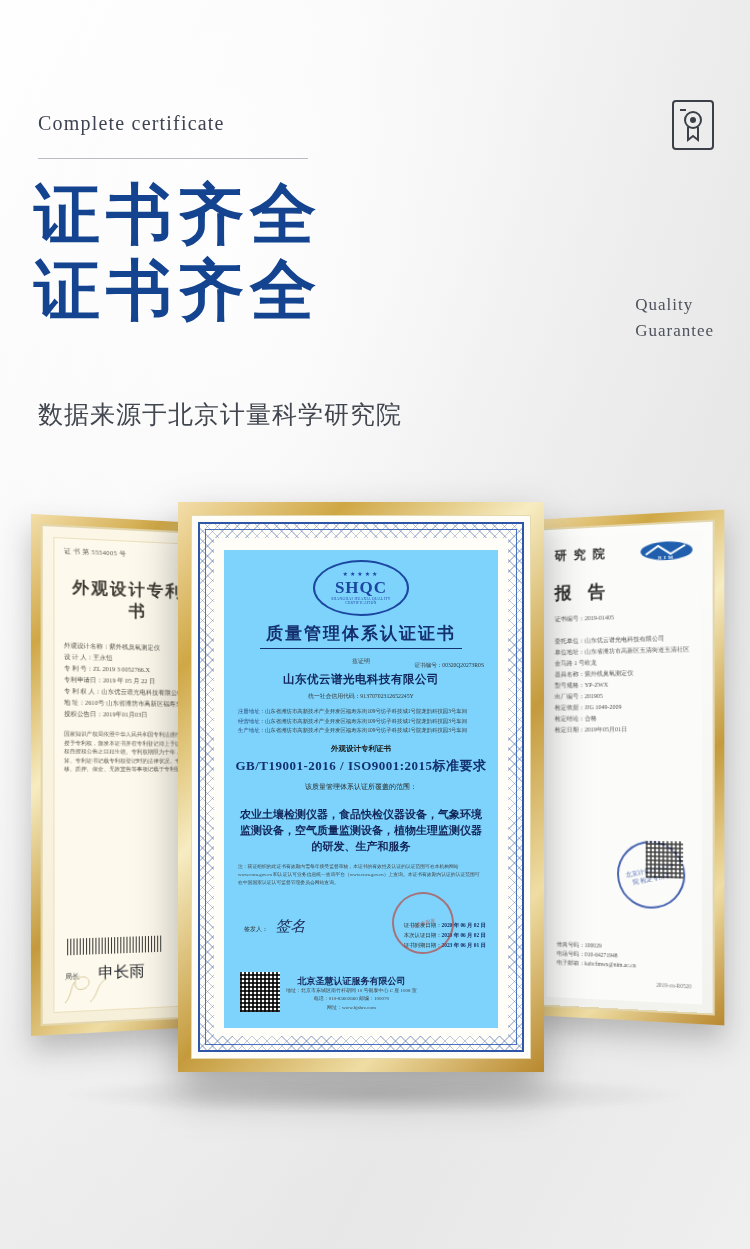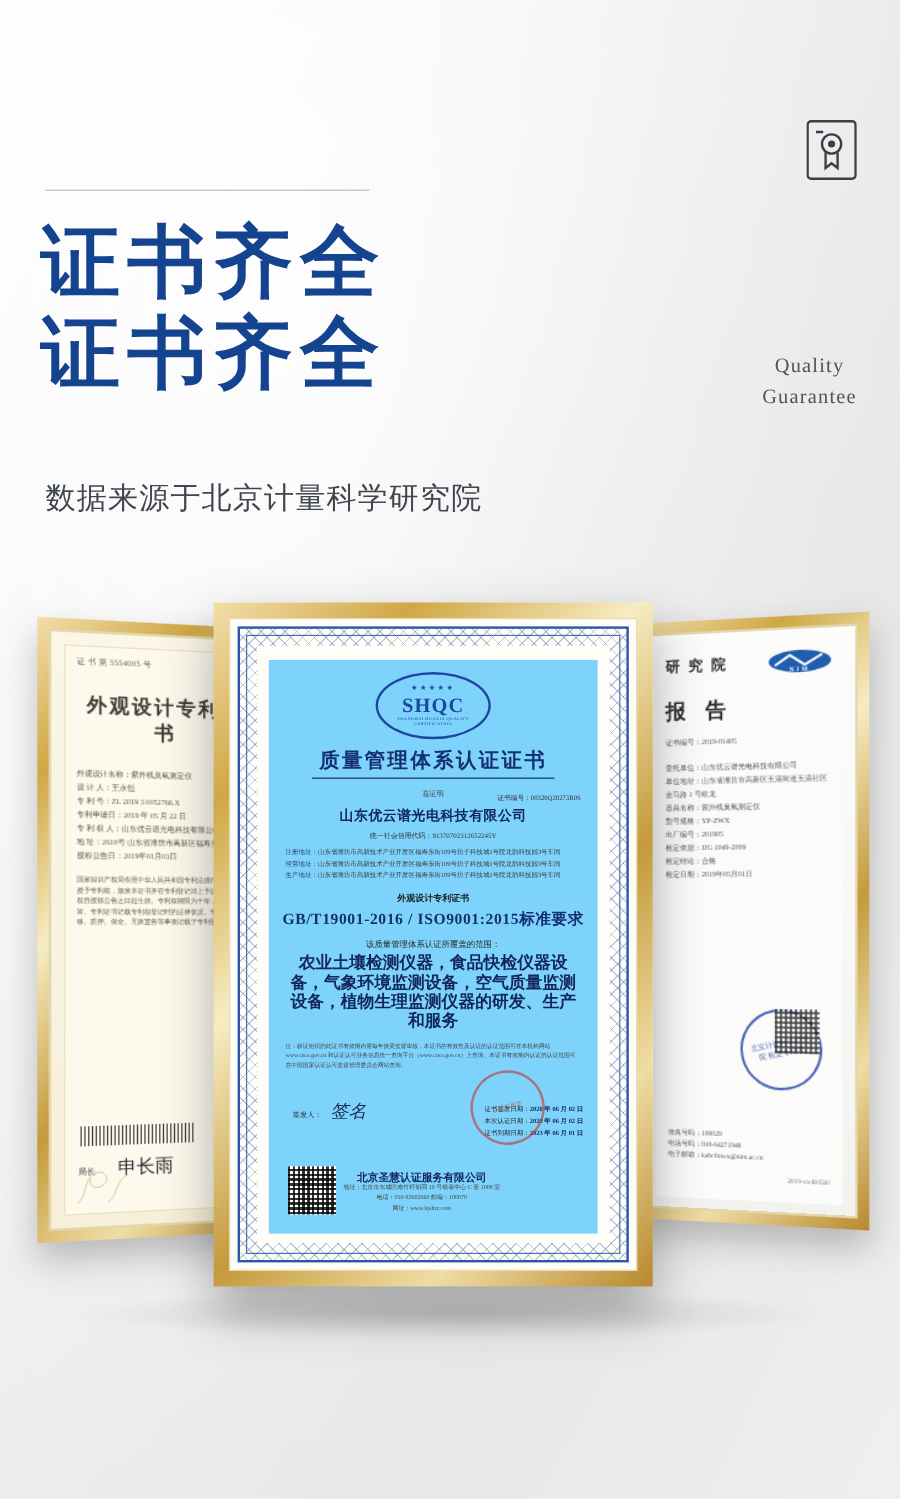--- a/index.html
+++ b/index.html
@@ -539,6 +539,7 @@
 <div id="page">
 
   <div class="header">
+    <div class="eyebrow">Complete certificate</div>
     <div class="eyebrow-rule"></div>
     <div class="big-title">
       <span>证书齐全</span>

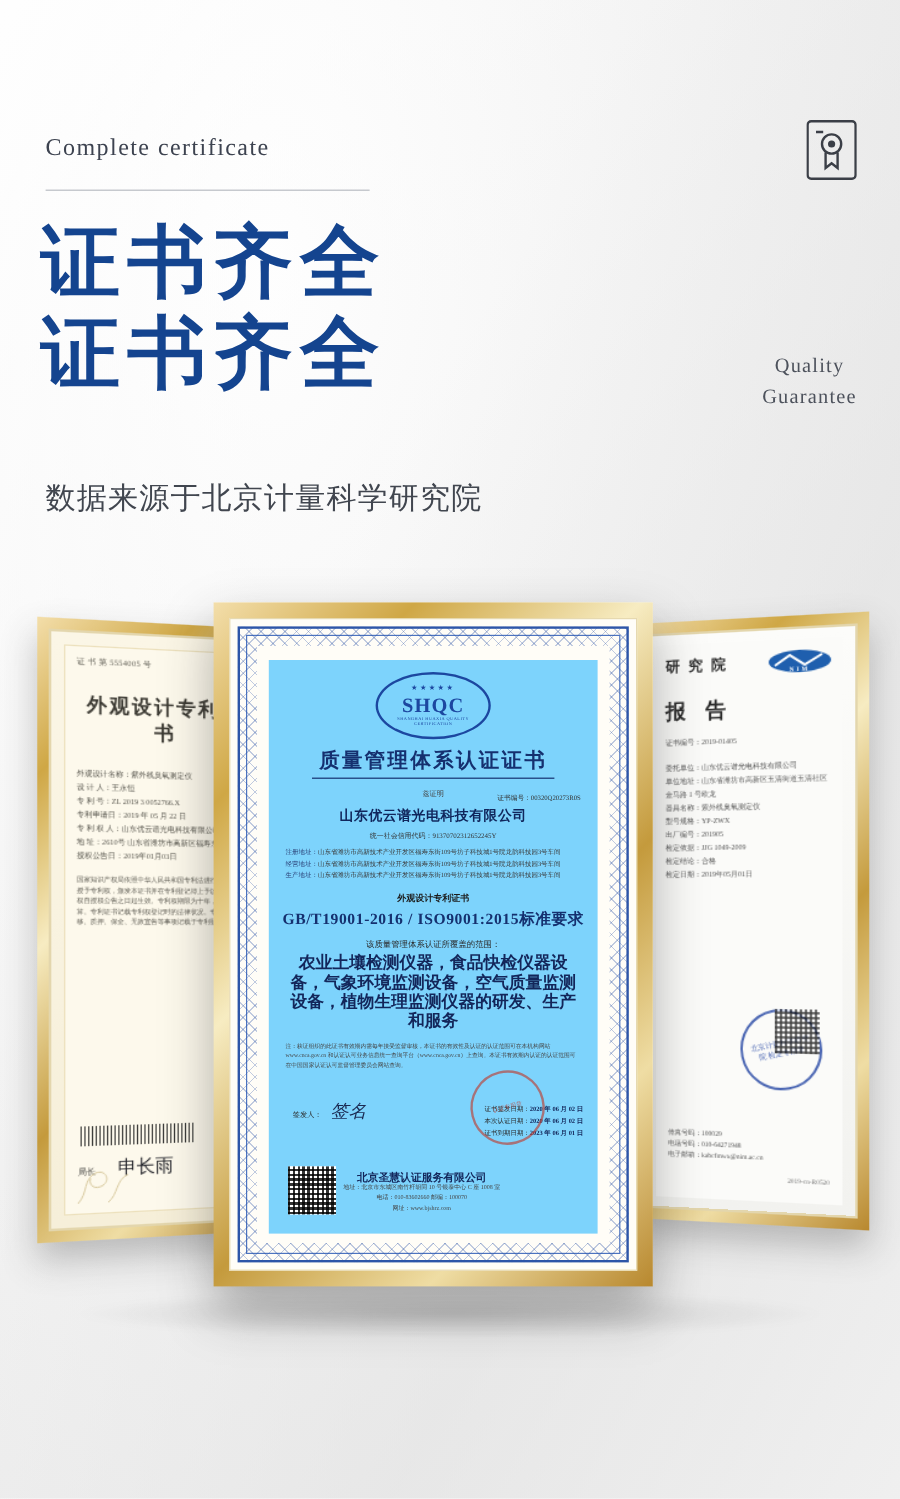--- a/index.html
+++ b/index.html
@@ -55,7 +55,7 @@
     position: absolute;
     left: 34px;
     top: 182px;
-    font-family: Liberation Serif, serif;
+    font-family: Liberation Mono, monospace;
     font-weight: bold;
     font-size: 66px;
     line-height: 76px;

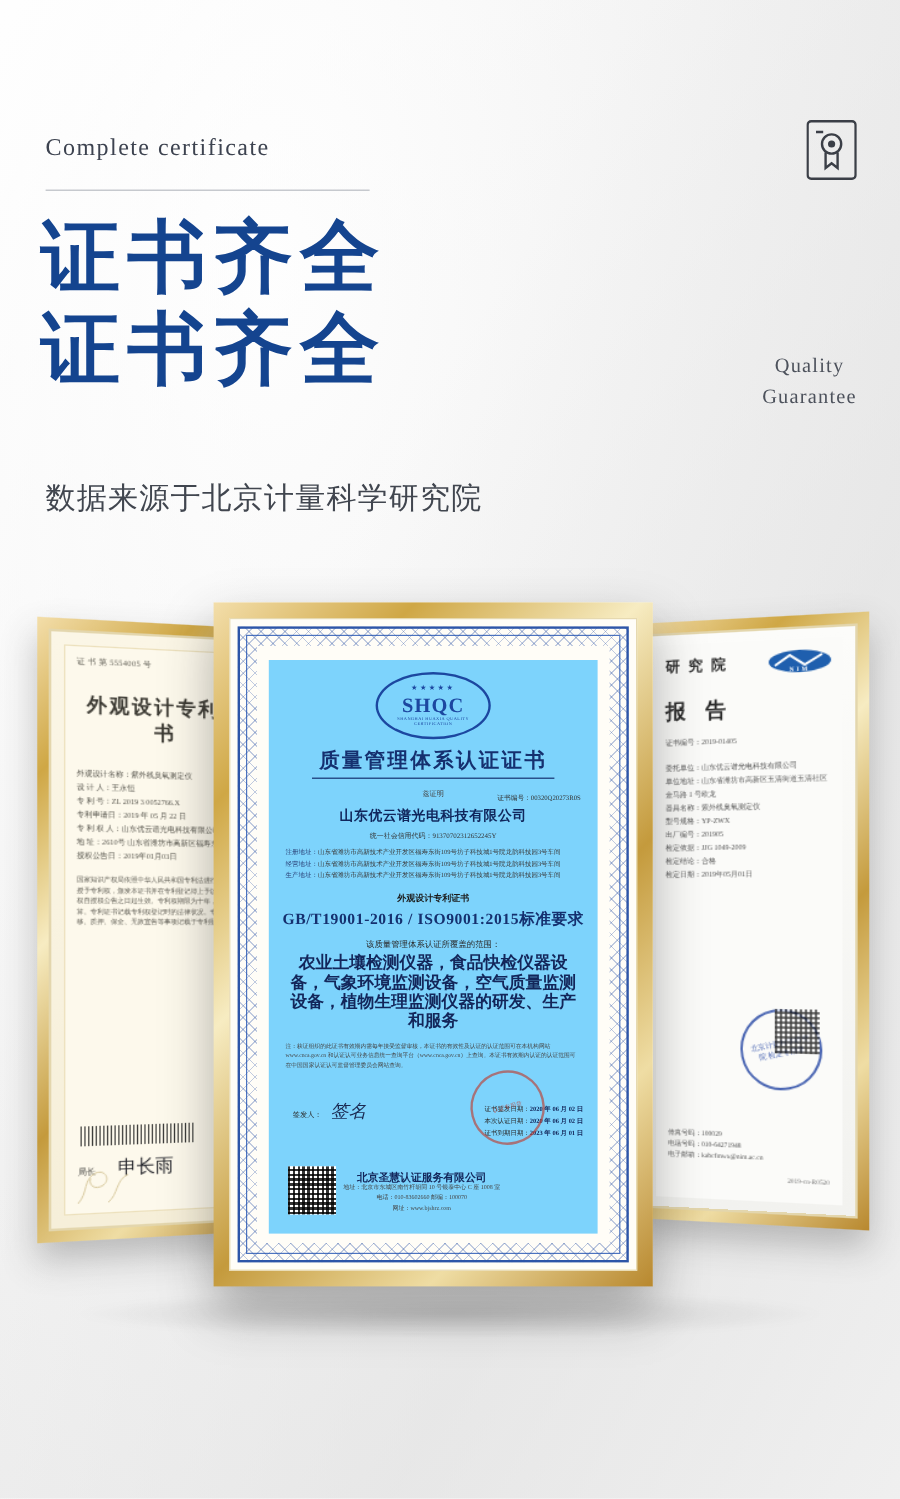--- a/index.html
+++ b/index.html
@@ -76,7 +76,7 @@
     position: absolute;
     right: 36px;
     top: 292px;
-    text-align: center;
+    text-align: left;
     font-family: "Liberation Serif", serif;
     font-size: 17px;
     line-height: 26px;

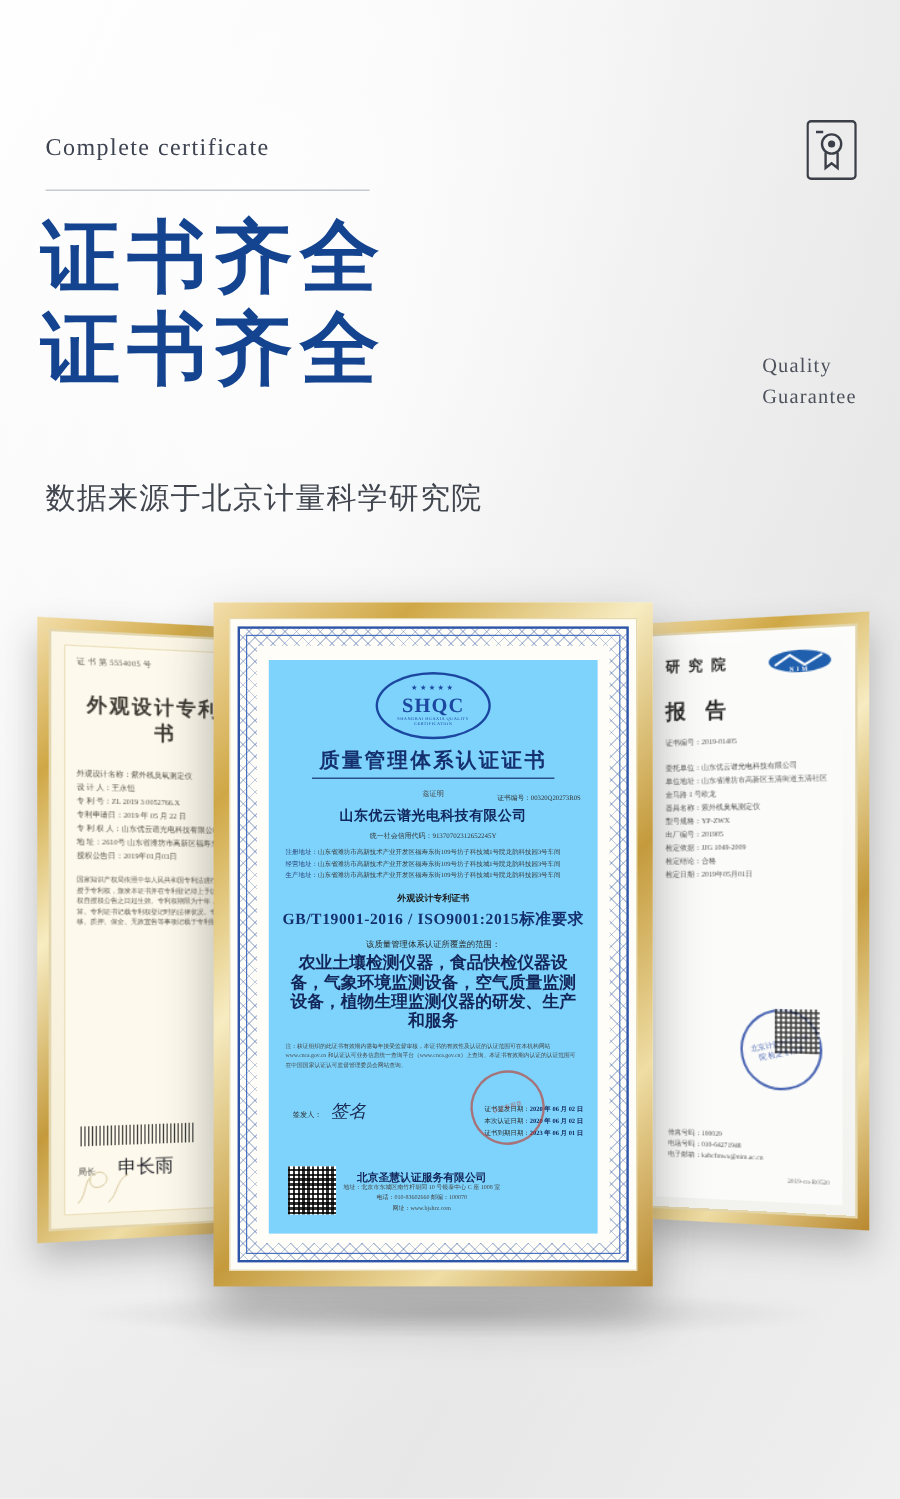--- a/index.html
+++ b/index.html
@@ -443,8 +443,8 @@
     color: #2a2a2a;
   }
   .iso-scope {
-    margin: 4px 16px 0;
-    font-size: 14px;
+    margin: 14px 16px 0;
+    font-size: 11px;
     line-height: 16px;
     color: #13265a;
     font-weight: bold;

